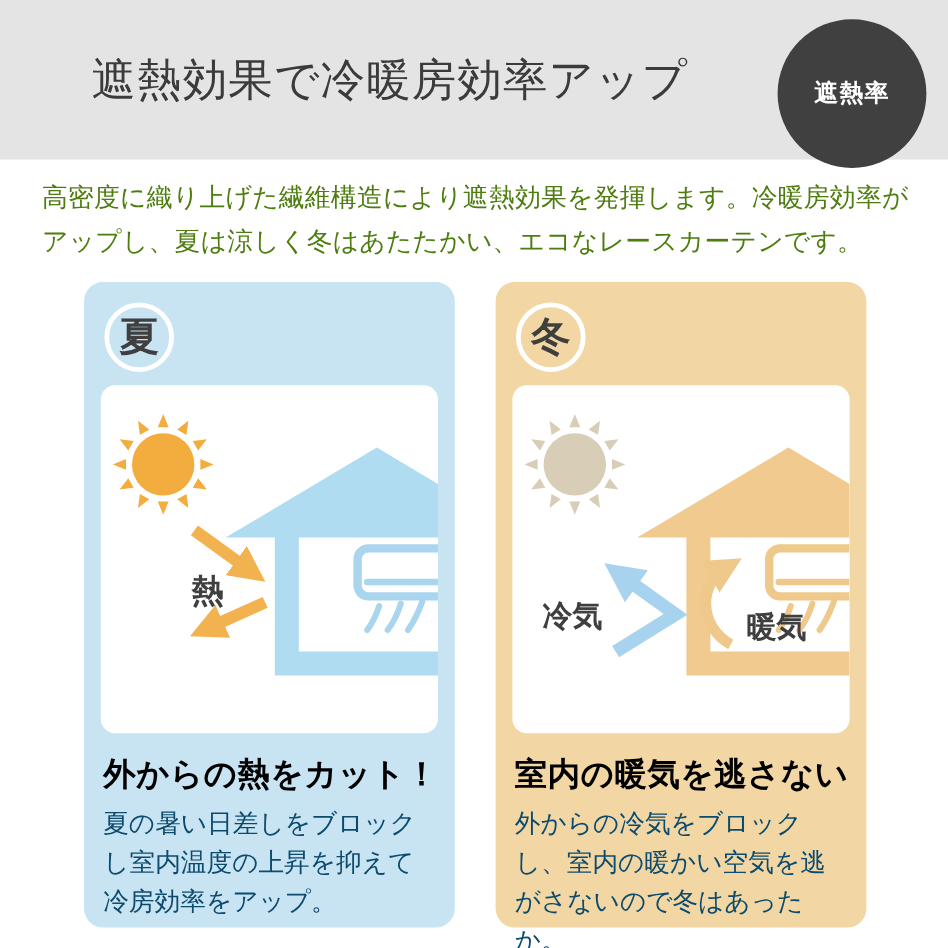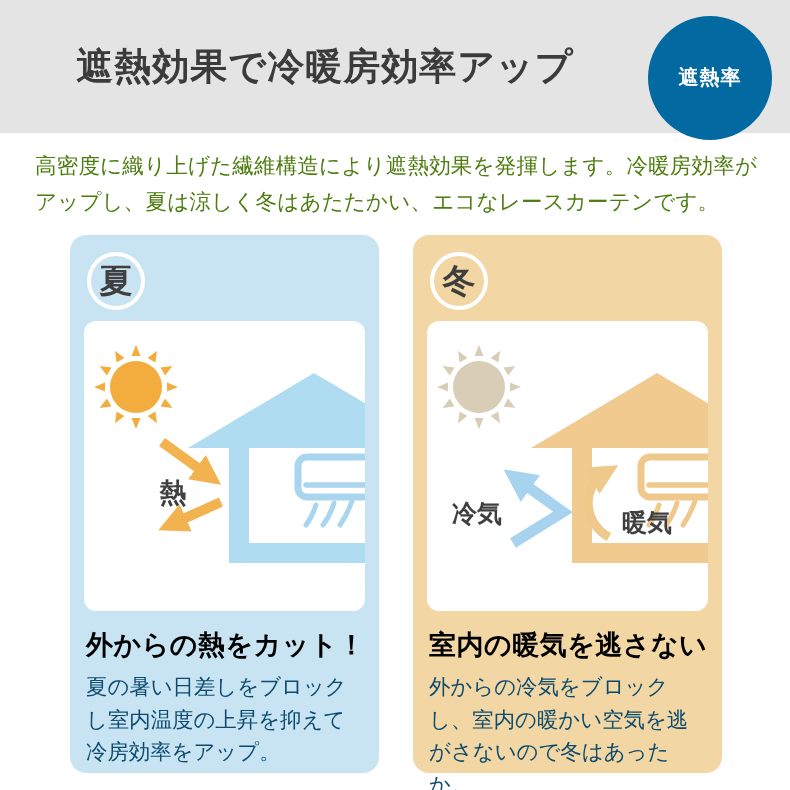--- a/index.html
+++ b/index.html
@@ -15,7 +15,7 @@
     box-sizing:border-box;padding-right:140px;
   }
   .band h1{
-    margin:0;font-size:37px;font-weight:bold;color:#3b3b3b;
+    margin:0;font-size:37px;font-weight:normal;color:#3b3b3b;
     letter-spacing:1px;white-space:nowrap;text-align:center;
   }
   .badge{

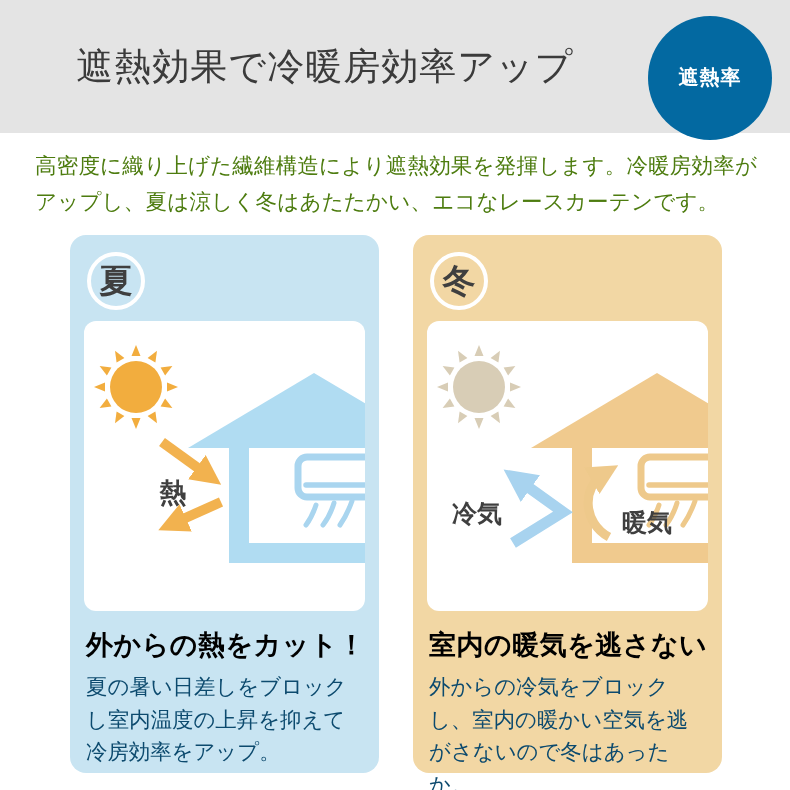--- a/index.html
+++ b/index.html
@@ -20,7 +20,7 @@
   }
   .badge{
     position:absolute;top:16px;right:18px;width:124px;height:124px;
-    border-radius:50%;background:#0369a1;color:#ffffff;z-index:3;
+    border-radius:50%;background:#404040;color:#ffffff;z-index:3;
     display:flex;align-items:center;justify-content:center;
   }
   .badge .blabel{font-size:20px;font-weight:bold;letter-spacing:1px;margin-bottom:2px;}

